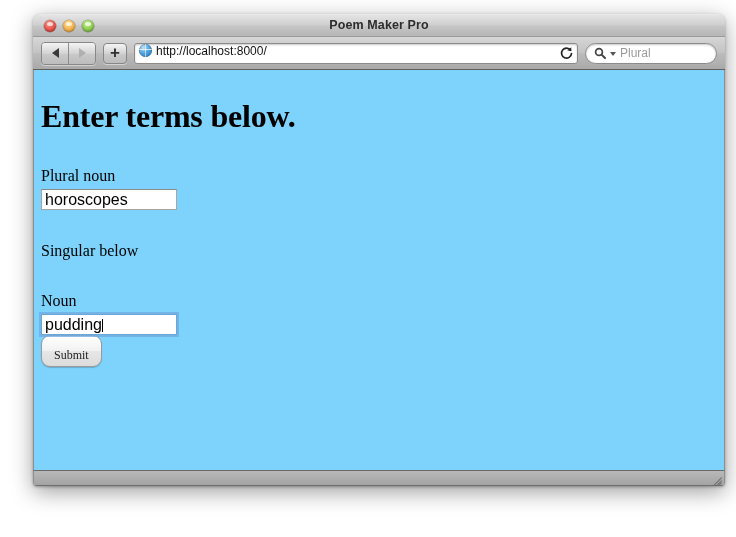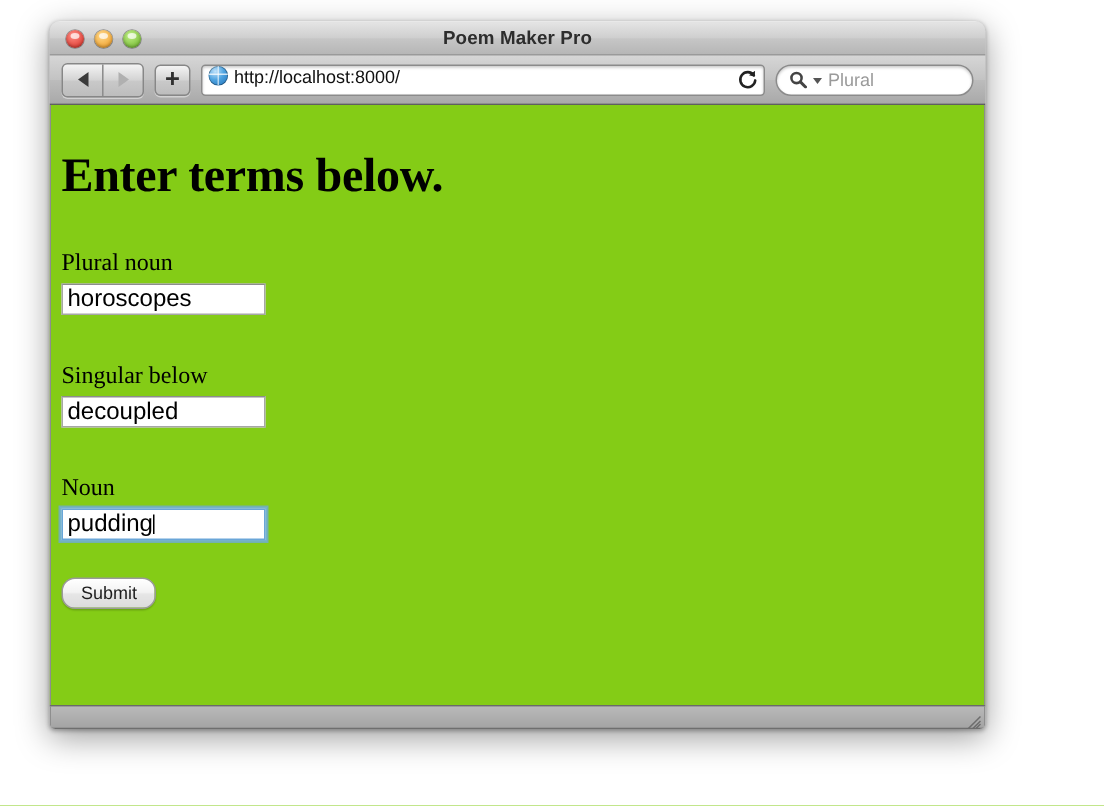--- a/index.html
+++ b/index.html
@@ -20,7 +20,7 @@
     position: absolute;
     left: 33px;
     top: 14px;
-    width: 624px;
+    width: 692px;
     height: 472px;
     border-radius: 7px 7px 4px 4px;
     box-shadow: 0 6px 22px rgba(0,0,0,0.38), 0 1px 3px rgba(0,0,0,0.3);

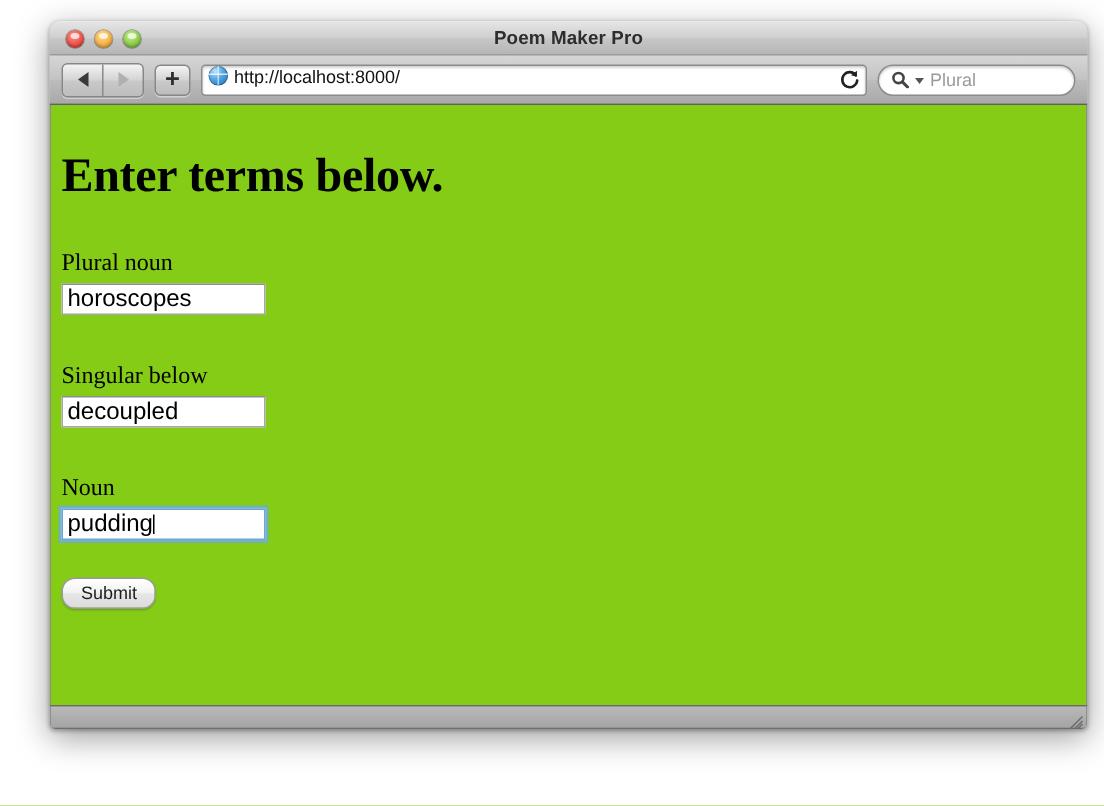--- a/index.html
+++ b/index.html
@@ -218,7 +218,7 @@
   
   #content {
     height: 400px;
-    background: #84cc16;
+    background: #7dd3fc;
     border-left: 1px solid #8e8e8e;
     border-right: 1px solid #8e8e8e;
     box-sizing: border-box;

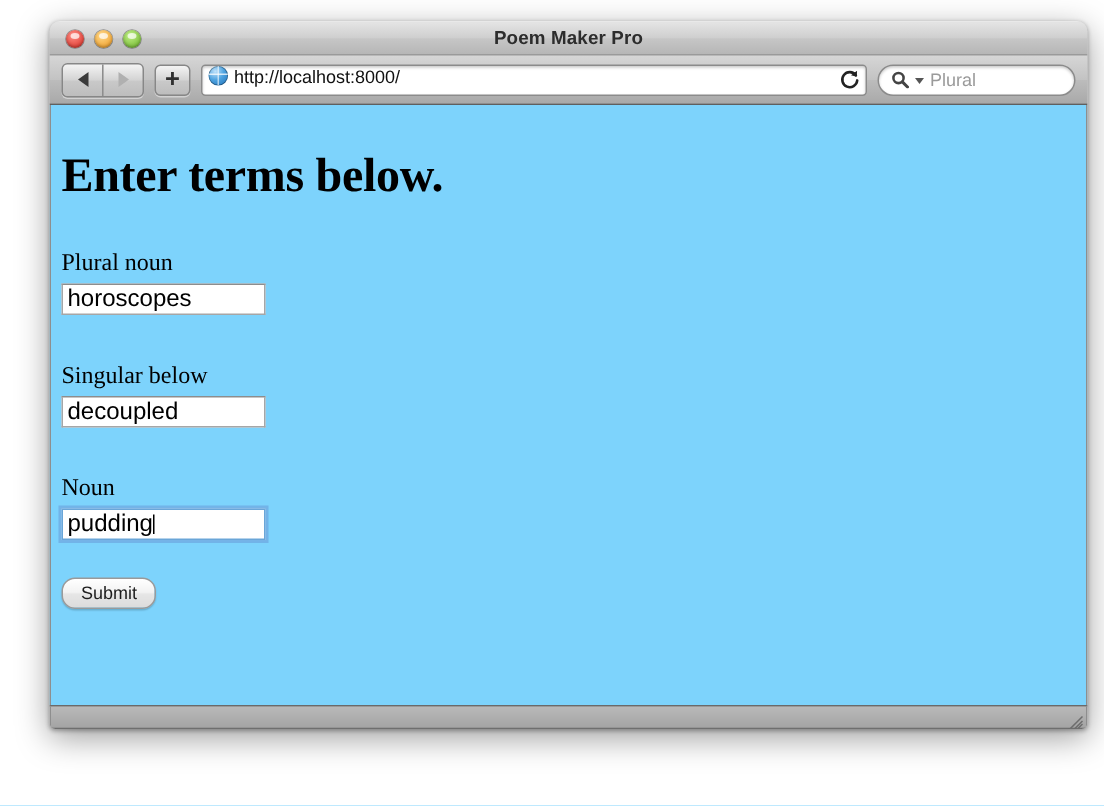--- a/index.html
+++ b/index.html
@@ -372,7 +372,6 @@
           <div class="field-label">Singular below</div>
         </div>
         <div class="field-row">
-          <div class="text-input"><span>decoupled</span></div>
         </div>
         <div class="field-row focused">
           <div class="field-label">Noun</div>

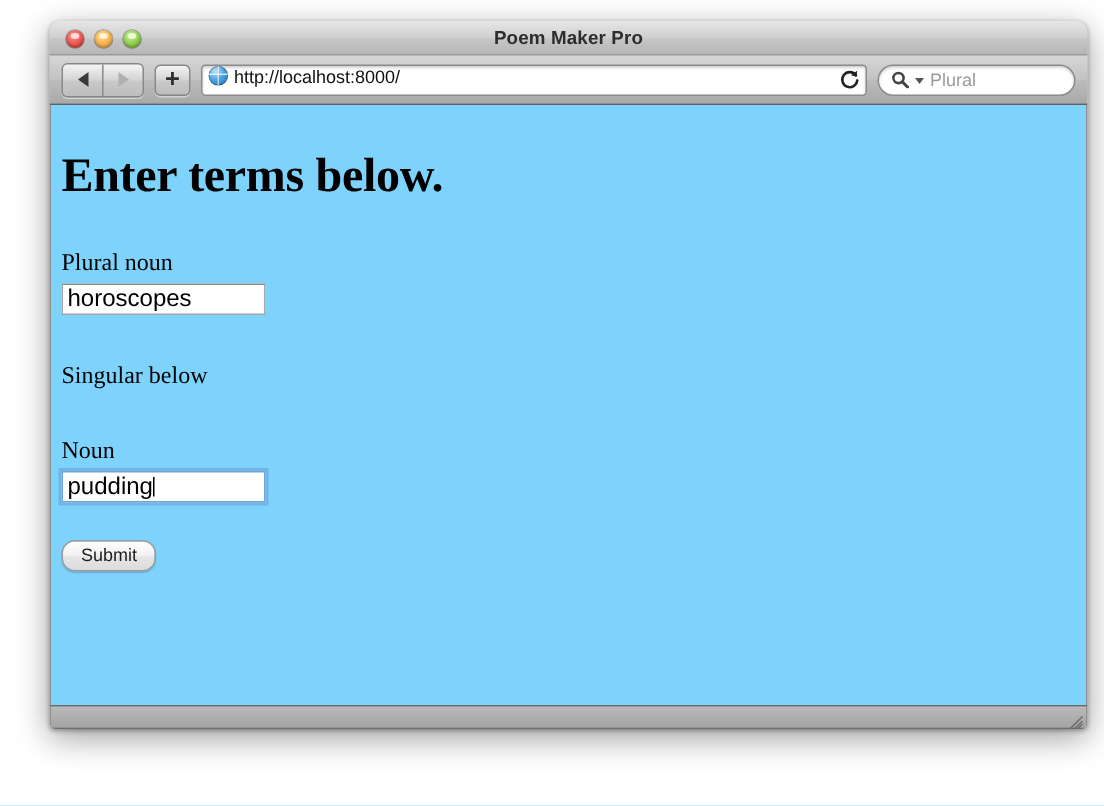--- a/index.html
+++ b/index.html
@@ -271,15 +271,14 @@
     margin-left: 0px;
   }
   #submit-button {
-    margin-top: 25px;
     display: inline-block;
     border: 1px solid #9a9a9a;
     border-radius: 9px;
     background: linear-gradient(to bottom, #ffffff 0%, #f2f2f2 48%, #e6e6e6 52%, #dcdcdc 100%);
-    font-family: Liberation Sans, sans-serif;
+    font-family: Liberation Serif, serif;
     font-size: 12px;
     color: #1d1d1d;
-    padding: 2px 12px 3px 12px;
+    padding: 12px 12px 3px 12px;
     box-shadow: 0 1px 1px rgba(0,0,0,0.18);
   }
 

